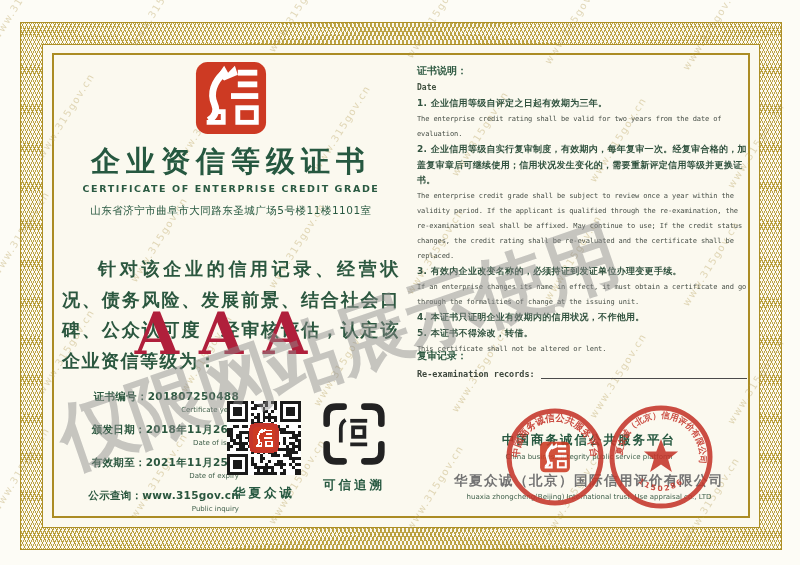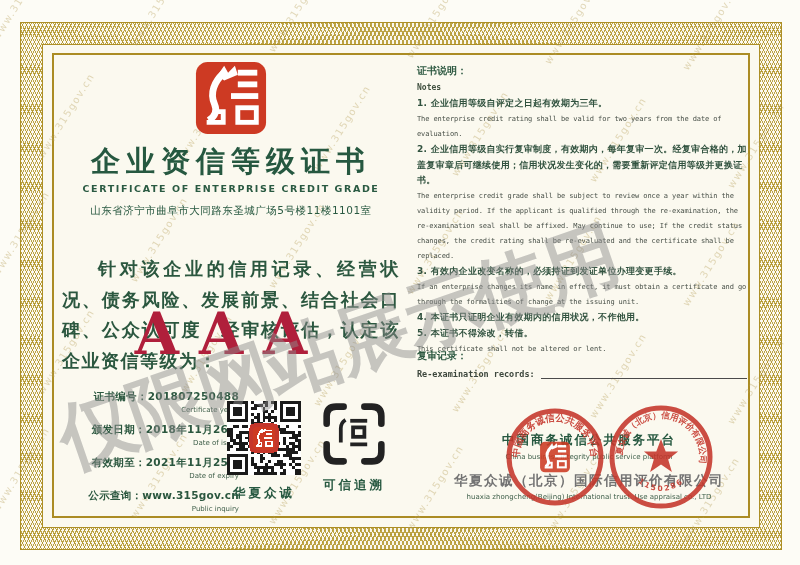--- a/index.html
+++ b/index.html
@@ -512,7 +512,7 @@
 
     <div class="notes">
       <div class="notes-h-cn">证书说明：</div>
-      <div class="notes-h-en">Notes</div>
+      <div class="notes-h-en">Date</div>
       <div class="note-cn">1. 企业信用等级自评定之日起有效期为三年。</div>
       <div class="note-en">The enterprise credit rating shall be valid for two years from the date of evaluation.</div>
       <div class="note-cn">2. 企业信用等级自实行复审制度，有效期内，每年复审一次。经复审合格的，加盖复审章后可继续使用；信用状况发生变化的，需要重新评定信用等级并更换证书。</div>

